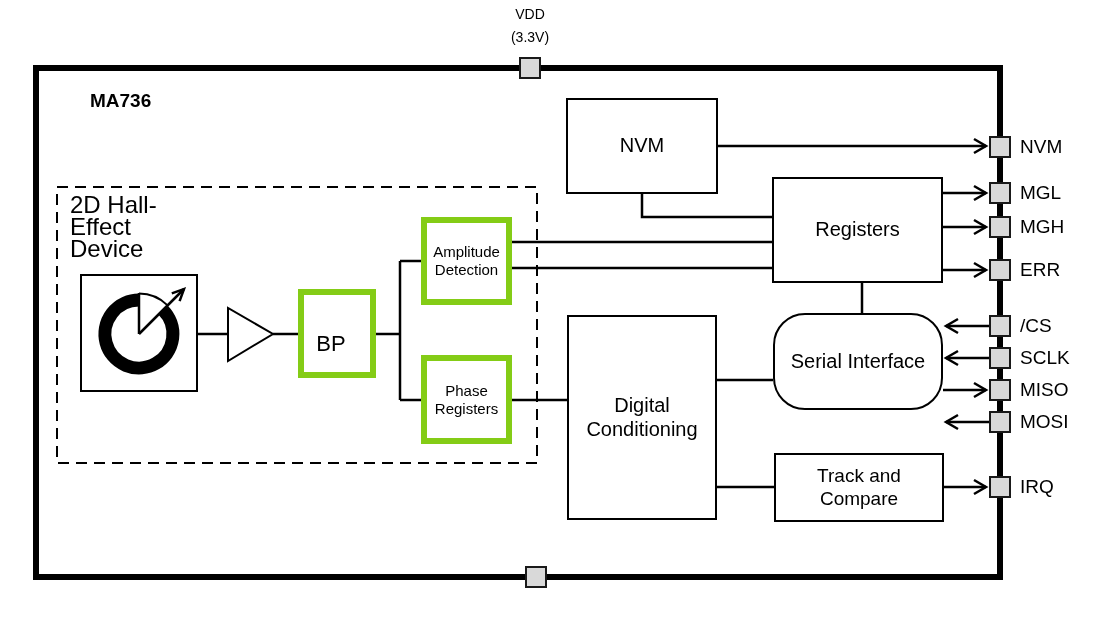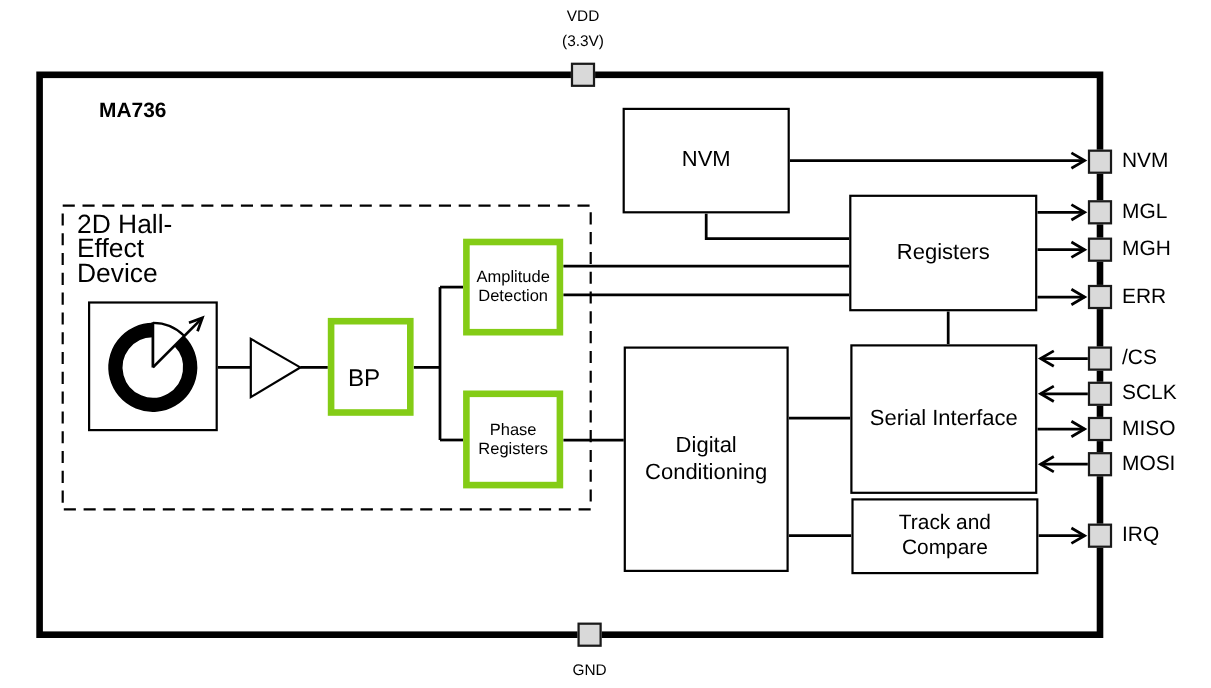--- a/index.html
+++ b/index.html
@@ -149,7 +149,7 @@
     <span class="blk-label fs20">Registers</span>
   </div>
 
-  <div class="blk blk-major" style="left:773px;top:313px;width:170px;height:136px;">
+  <div class="blk blk-major" style="left:773px;top:313px;width:170px;height:97px;border-radius:32px;">
     <span class="blk-label fs20">Serial Interface</span>
   </div>
 

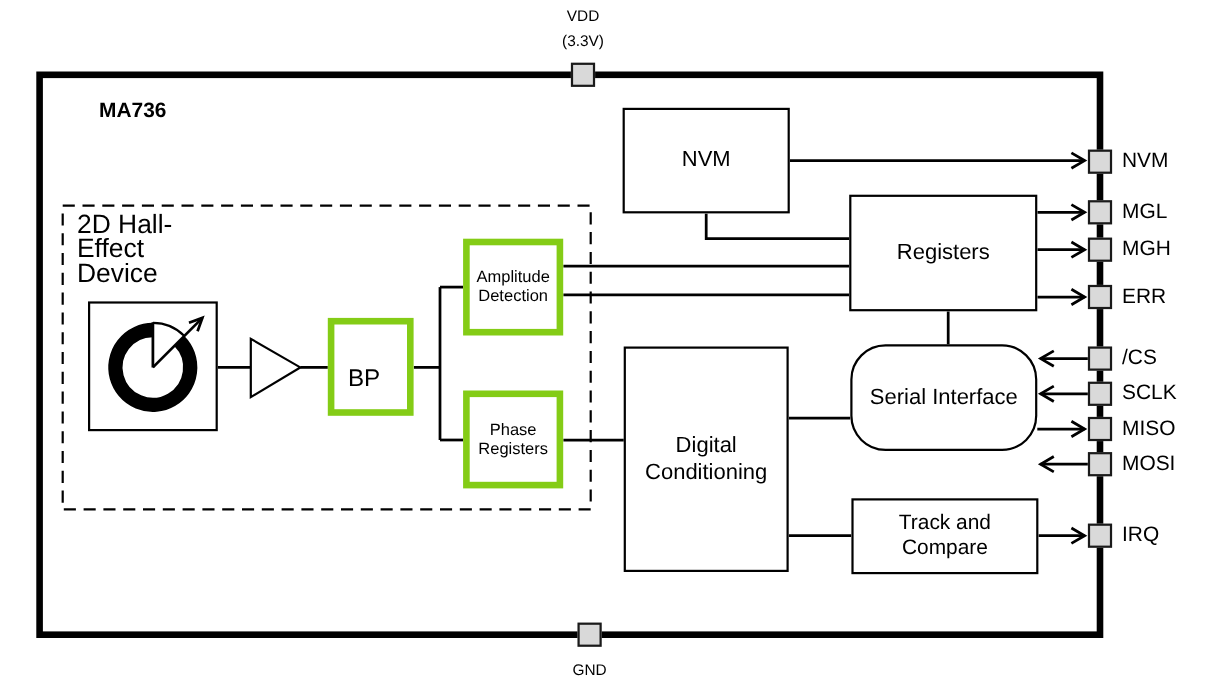--- a/index.html
+++ b/index.html
@@ -108,7 +108,6 @@
   </div>
   <div class="pin" style="left:519px;top:57px;"></div>
   <div class="pin" style="left:525px;top:566px;"></div>
-  <div class="power-label" style="left:476px;top:598px;">GND</div>
 
   <div id="hall-region-label">2D Hall-
 Effect

